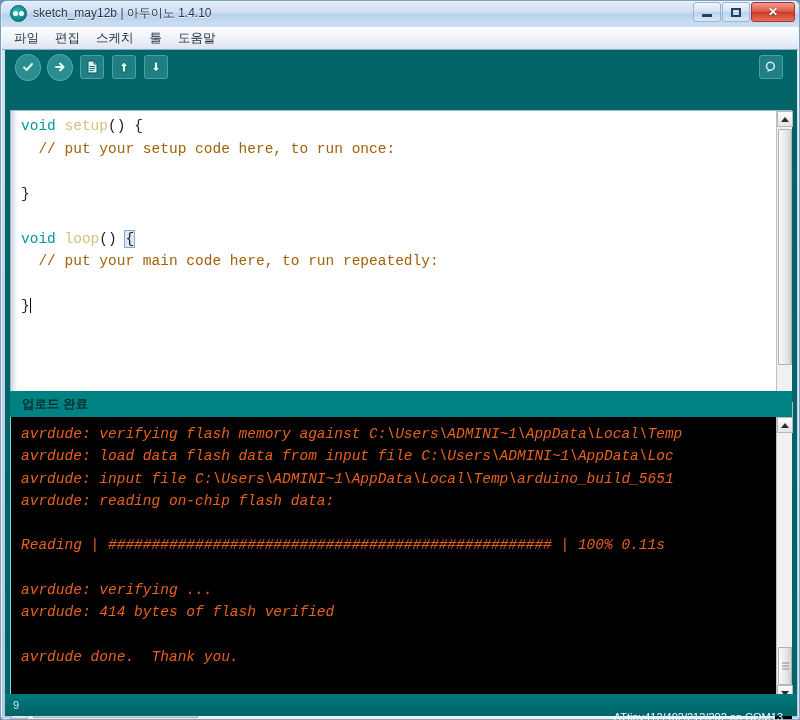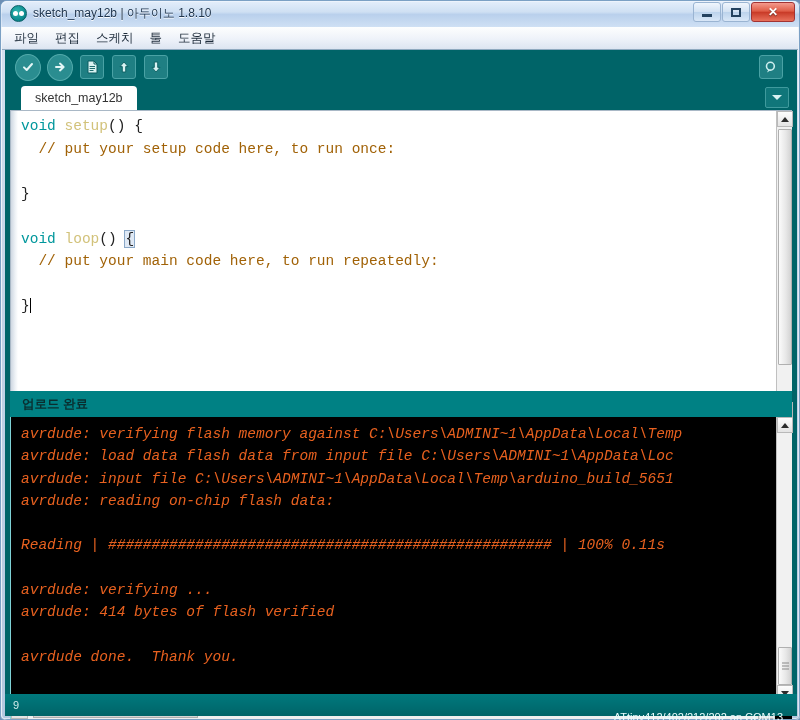--- a/index.html
+++ b/index.html
@@ -226,7 +226,7 @@
     <div class="titlebar">
       <div class="title-wrap">
         <span class="ard-logo"></span>
-        <span class="title-text">sketch_may12b | 아두이노 1.8.10</span>
+        <span class="title-text">sketch_may12b | 아두이노 1.4.10</span>
       </div>
       <div class="wbtns">
         <div class="wbtn">

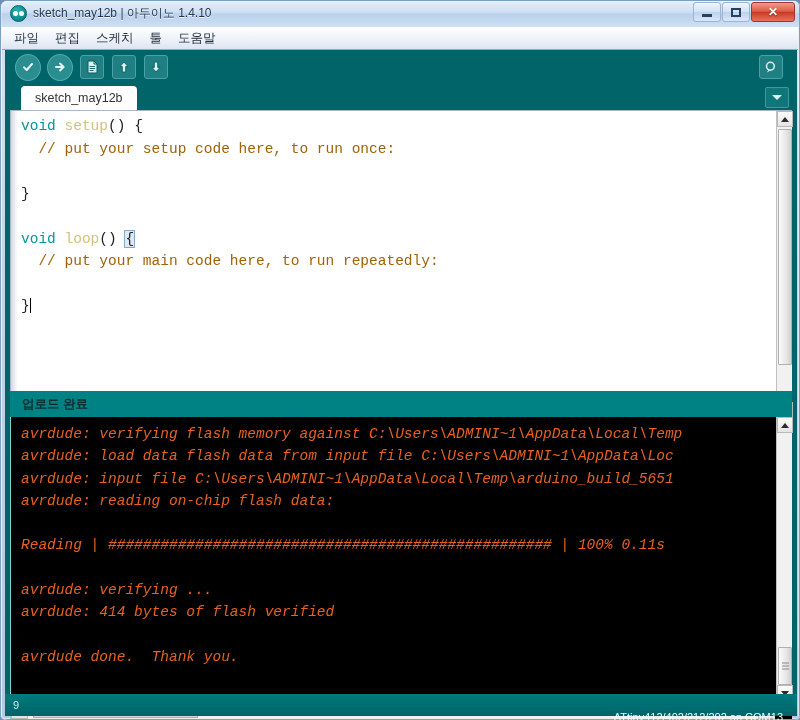--- a/index.html
+++ b/index.html
@@ -299,12 +299,6 @@
         </div>
       </div>
 
-      <div class="tabstrip">
-        <div class="tab">sketch_may12b</div>
-        <div class="tab-menu-btn">
-          <span class="caret-d"></span>
-        </div>
-      </div>
 
       <div class="editor-wrap">
         <div class="gutter"></div>

